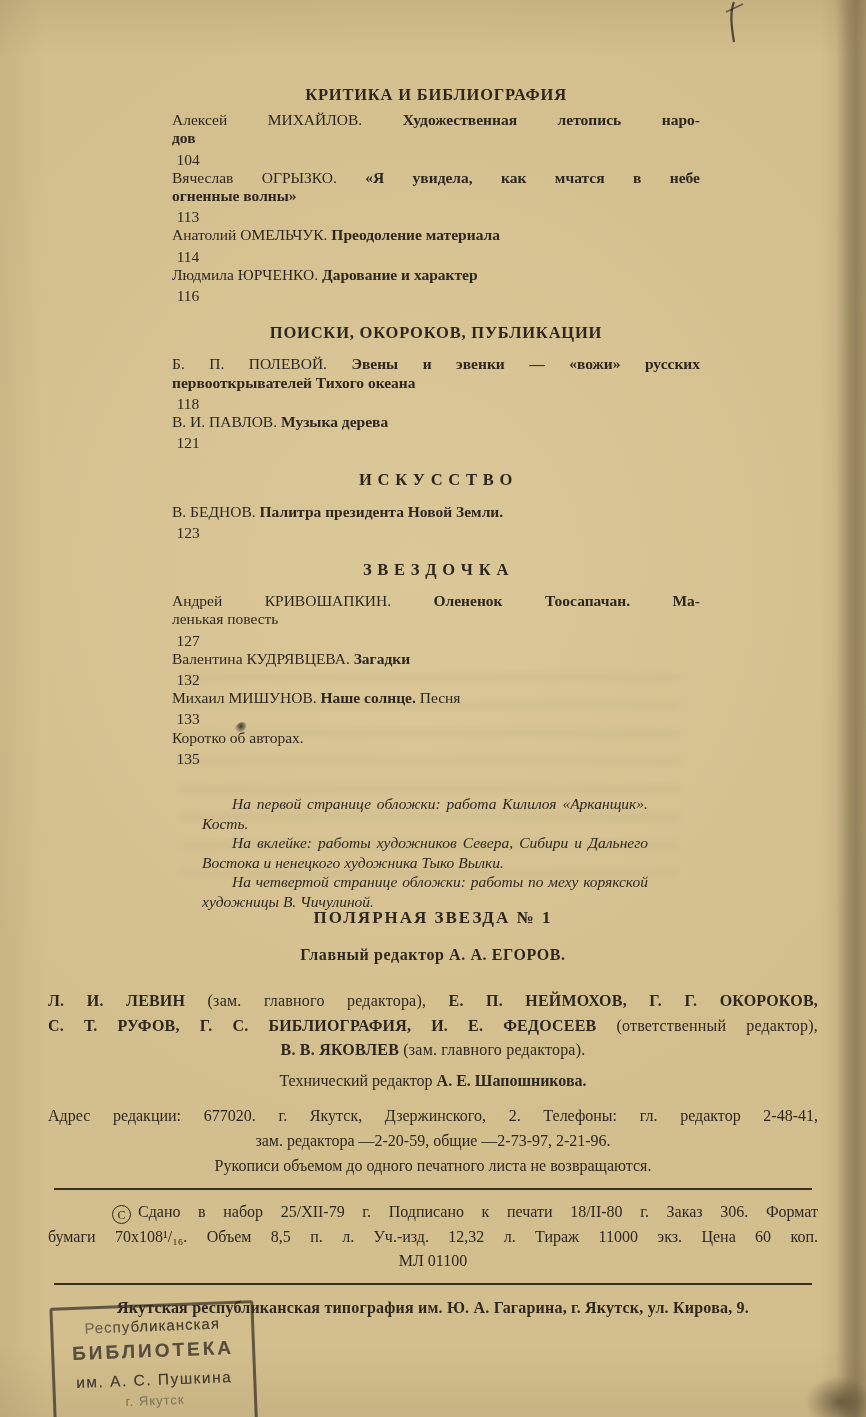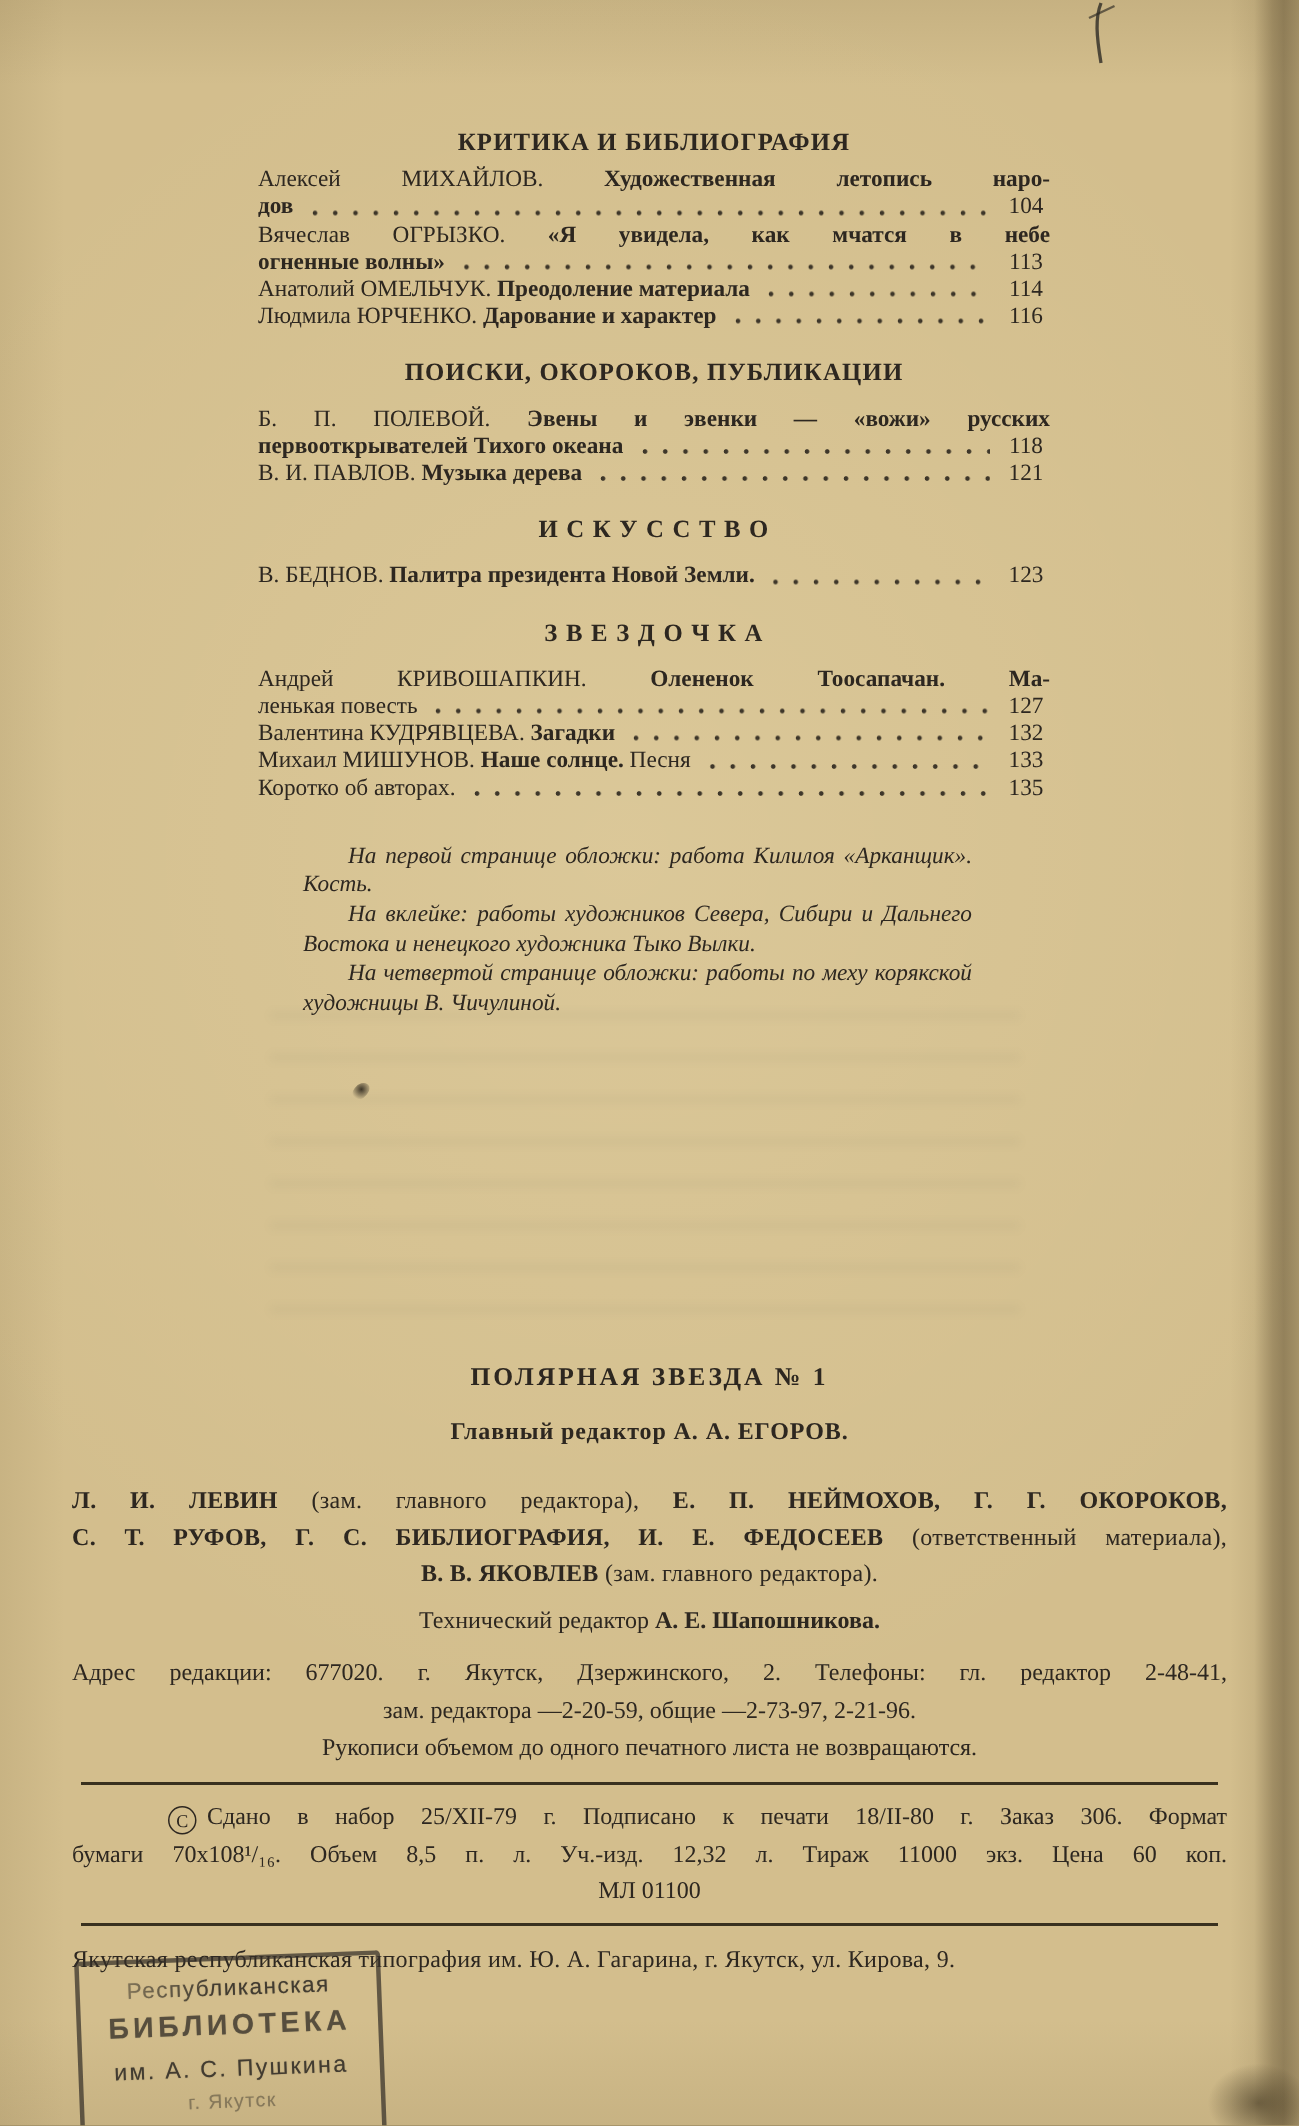--- a/index.html
+++ b/index.html
@@ -32,7 +32,7 @@
   .toc-section + .toc-section .toc-header{margin-top:19px; margin-bottom:13px;}
   .toc-line{white-space:normal;}
   .toc-line.full{text-align:justify; text-align-last:justify;}
-  .toc-line.last{display:flex; align-items:baseline;}
+  .toc-line.last{display:flex; align-items:baseline;flex-direction:column;}
   .toc-line .t{white-space:pre-wrap;}
   .toc-line.last .txt{white-space:nowrap;}
   .b{font-weight:bold;}

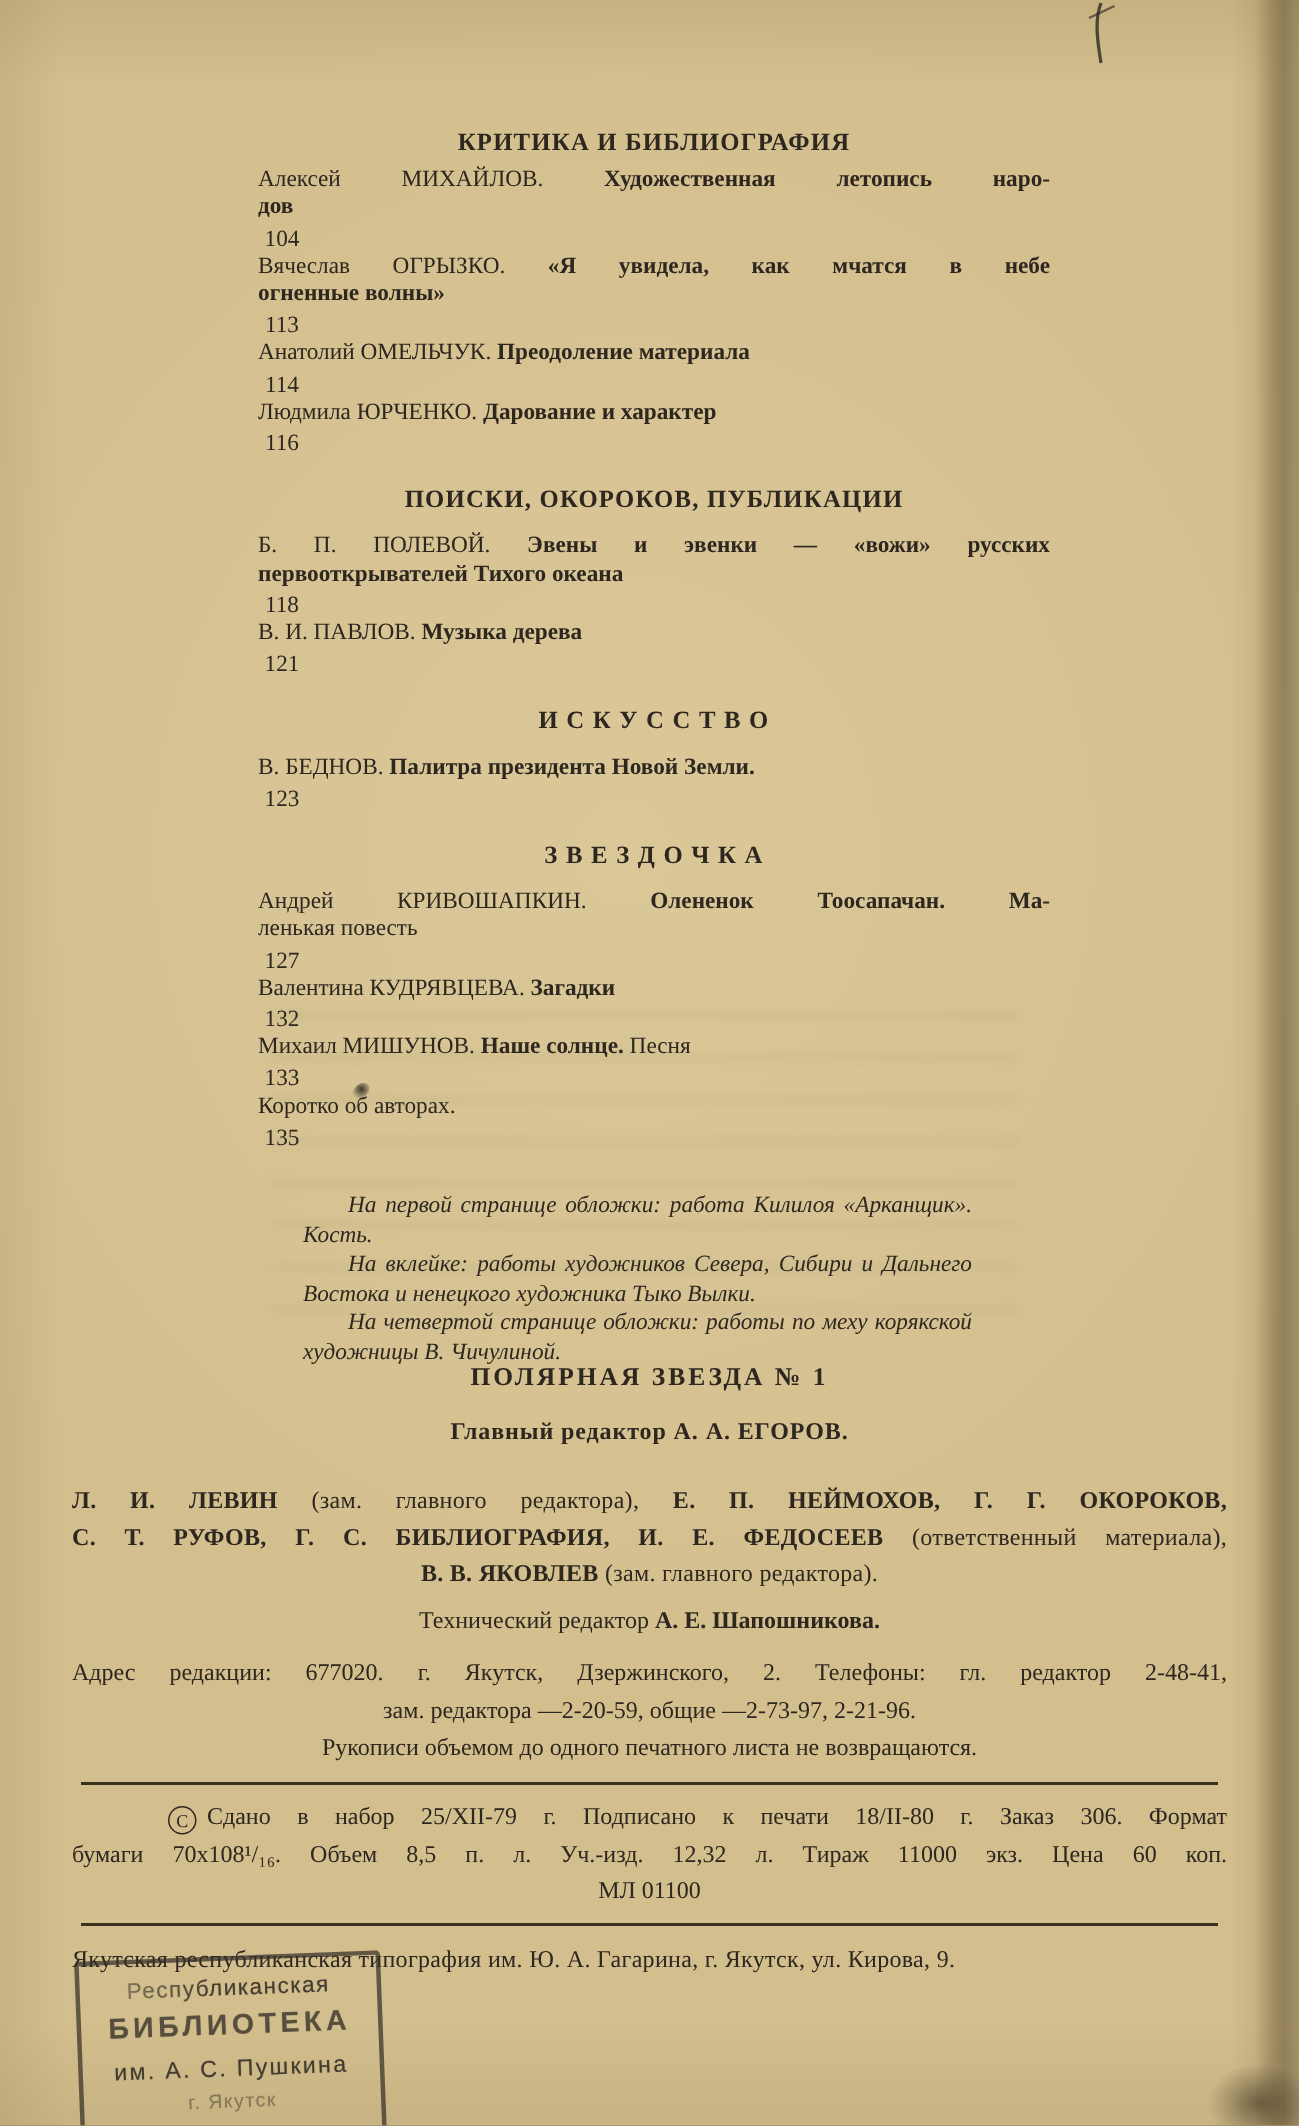--- a/index.html
+++ b/index.html
@@ -199,7 +199,7 @@
     <div class="chief">Главный редактор А. А. ЕГОРОВ.</div>
     <div class="board">
         <div class="line"><span class="t b">Л. И. ЛЕВИН </span><span class="t">(зам. главного редактора), </span><span class="t b">Е. П. НЕЙМОХОВ, Г. Г. ОКОРОКОВ,</span></div>
-        <div class="line"><span class="t b">С. Т. РУФОВ, Г. С. БИБЛИОГРАФИЯ, И. Е. ФЕДОСЕЕВ </span><span class="t">(ответственный материала),</span></div>
+        <div class="line"><span class="t b">С. Т. РУФОВ, Г. С. БИБЛИОГРАФИЯ, И. Е. ФЕДОСЕЕВ </span><span class="t">(ответственный редактор),</span></div>
         <div class="line"><span class="t b">В. В. ЯКОВЛЕВ </span><span class="t">(зам. главного редактора).</span></div>
       </div>
     <div class="tech">

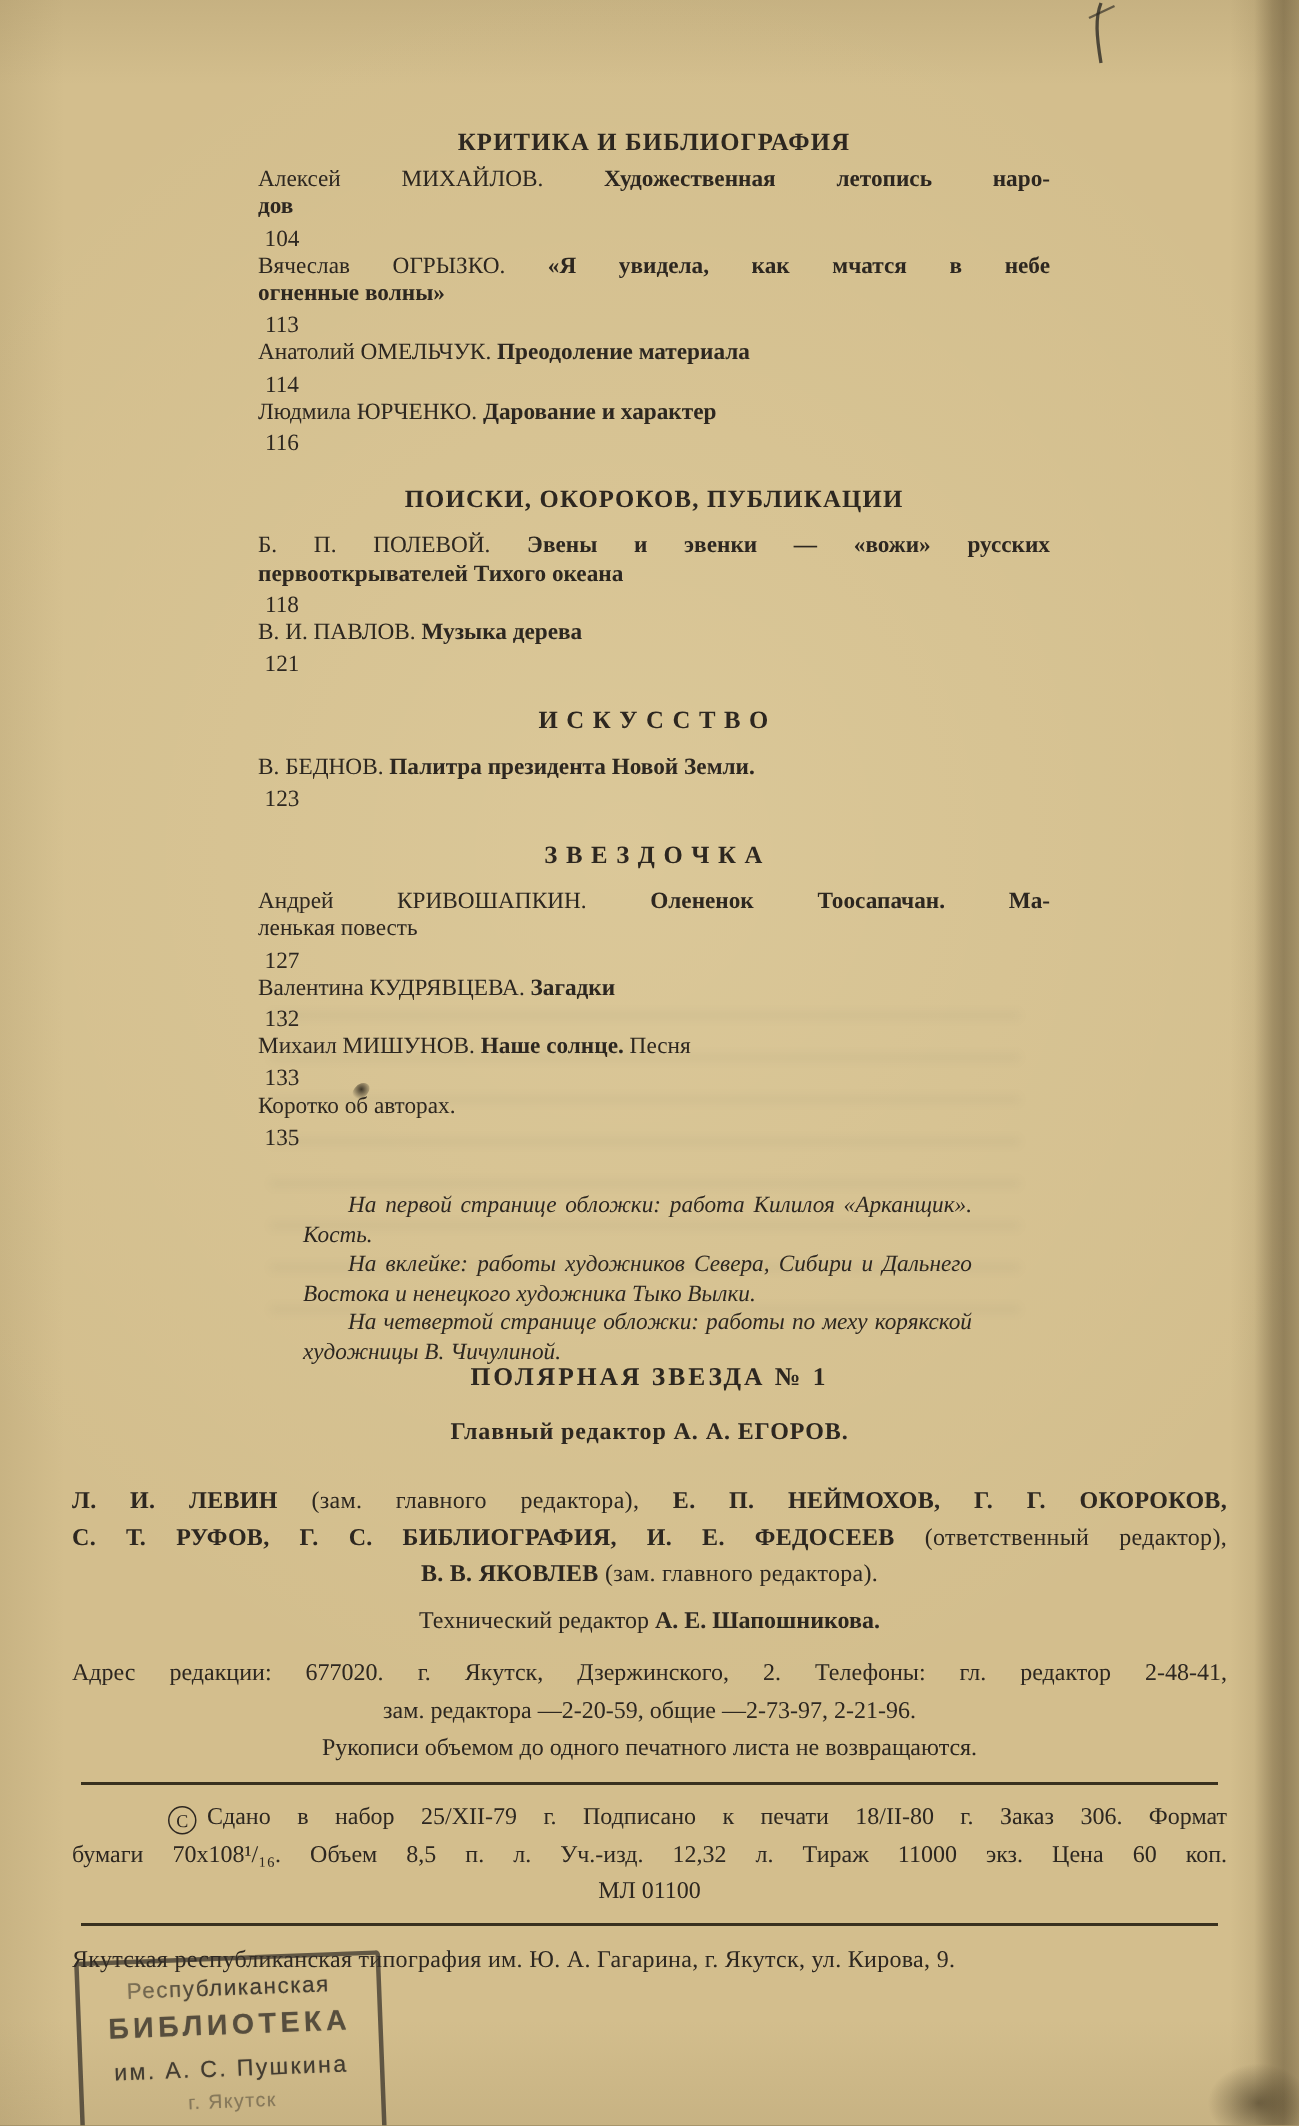--- a/index.html
+++ b/index.html
@@ -65,7 +65,7 @@
     width:17px; height:17px; border:1.4px solid #2d2720; border-radius:50%;
     font-size:12px; line-height:1; margin-right:7px; vertical-align:-2px;}
   .print-code{text-align:center; margin-top:0;}
-  .printer{margin-top:11px; letter-spacing:.2px;}
+  .printer{margin-top:11px; text-align:center; letter-spacing:.2px;font-weight:bold;}
 
   
   .stamp{position:absolute; left:52px; top:1304px; width:204px; height:140px;

